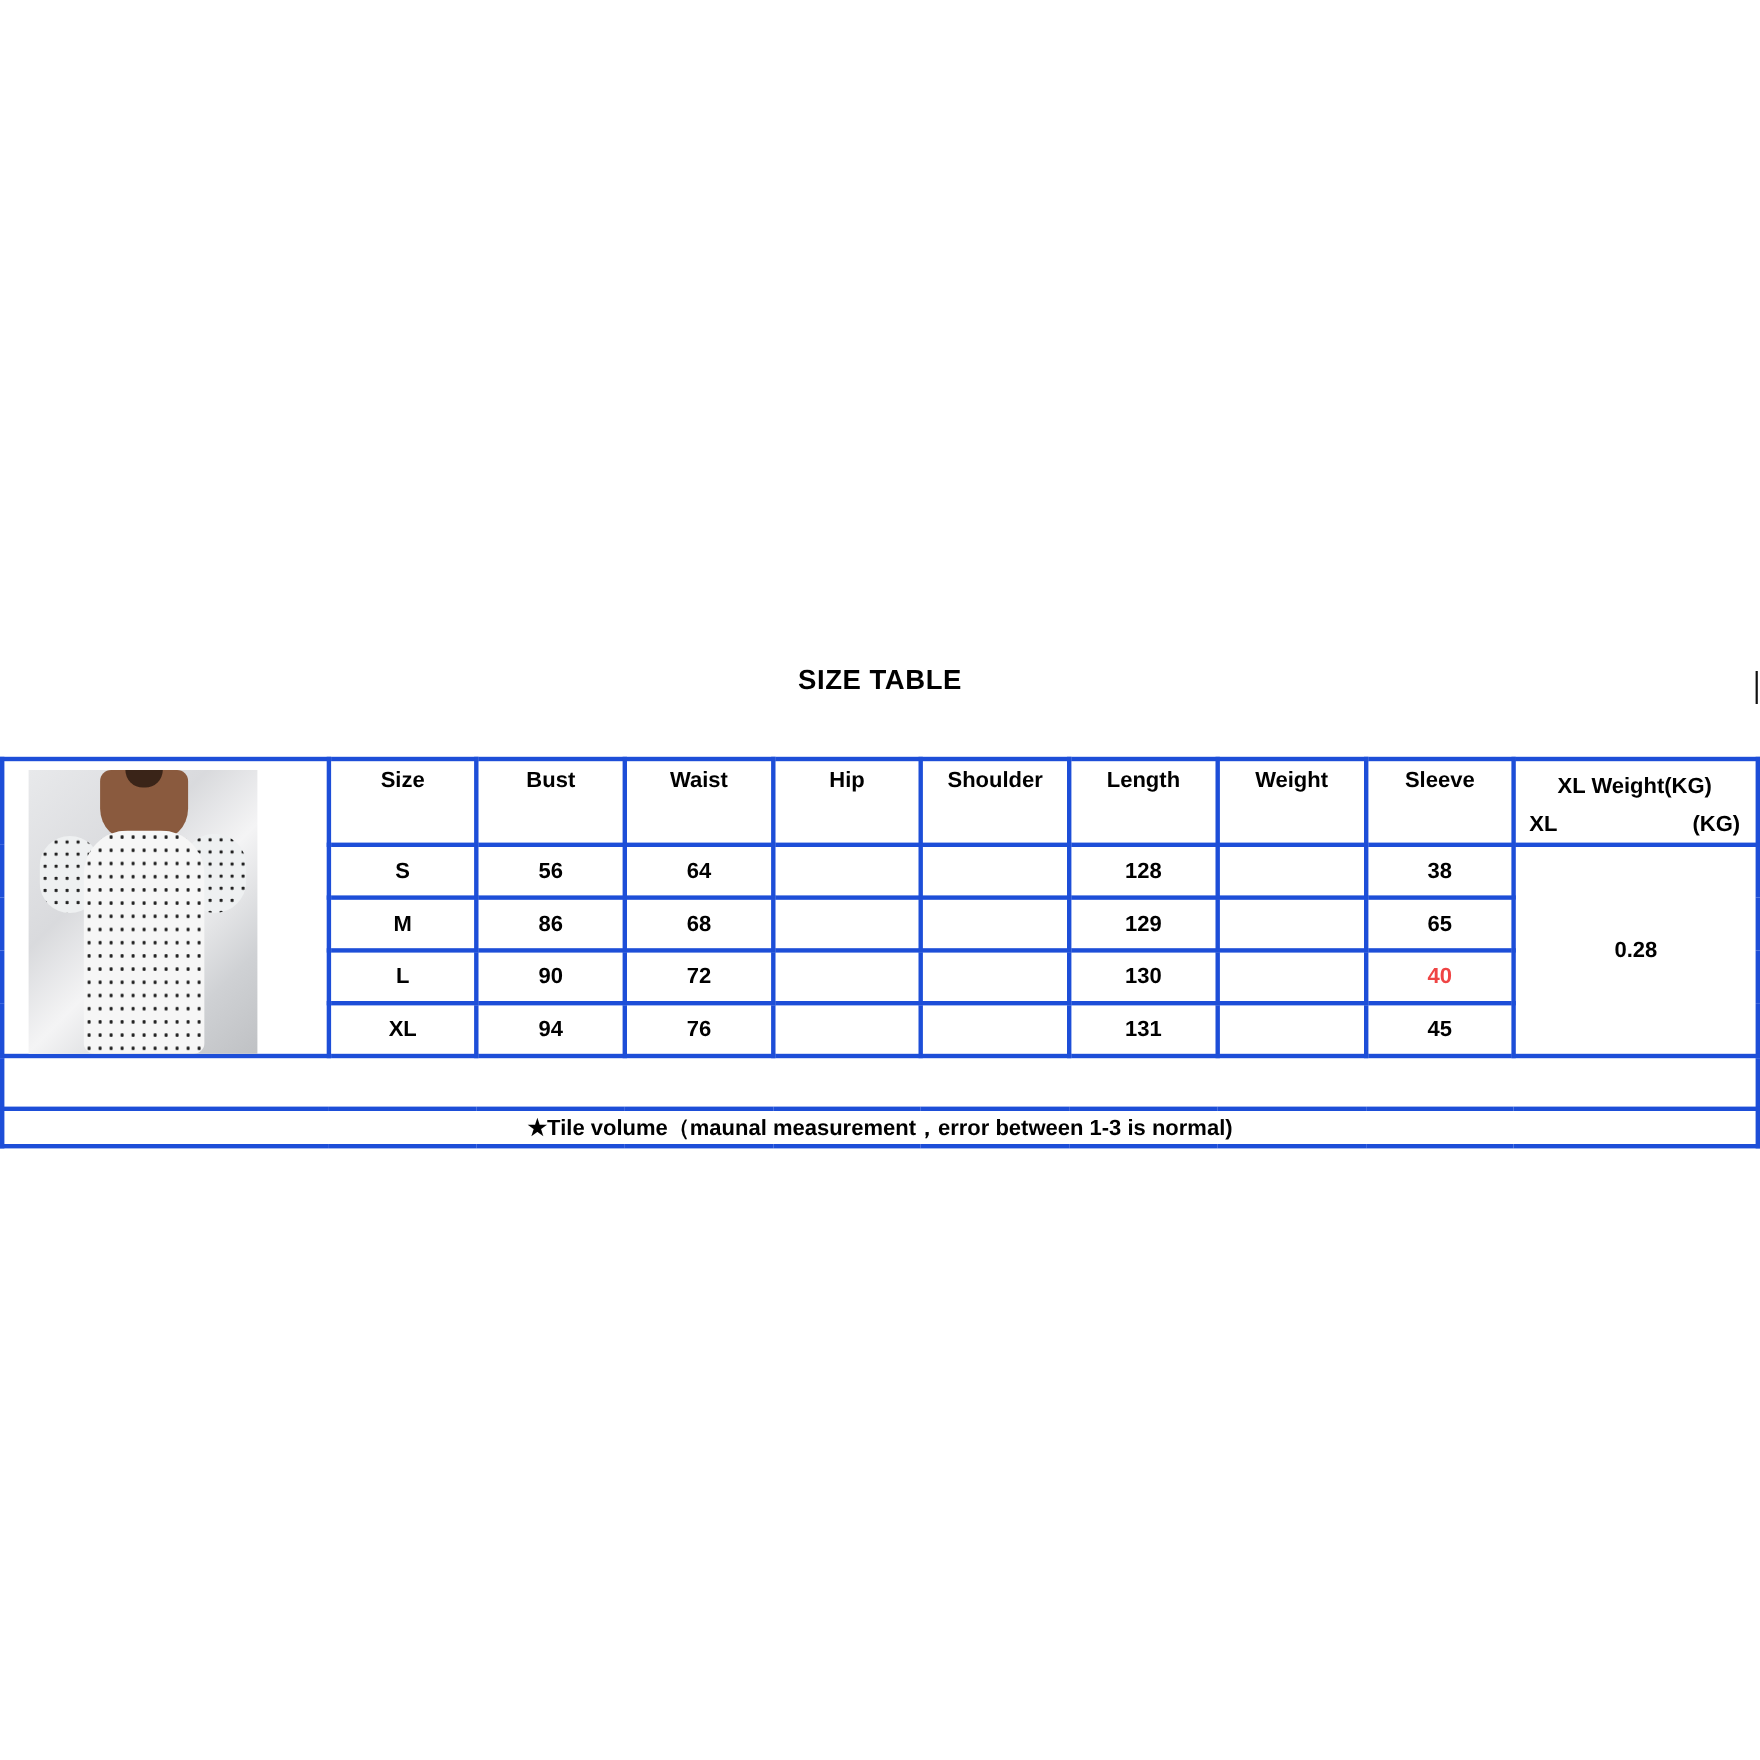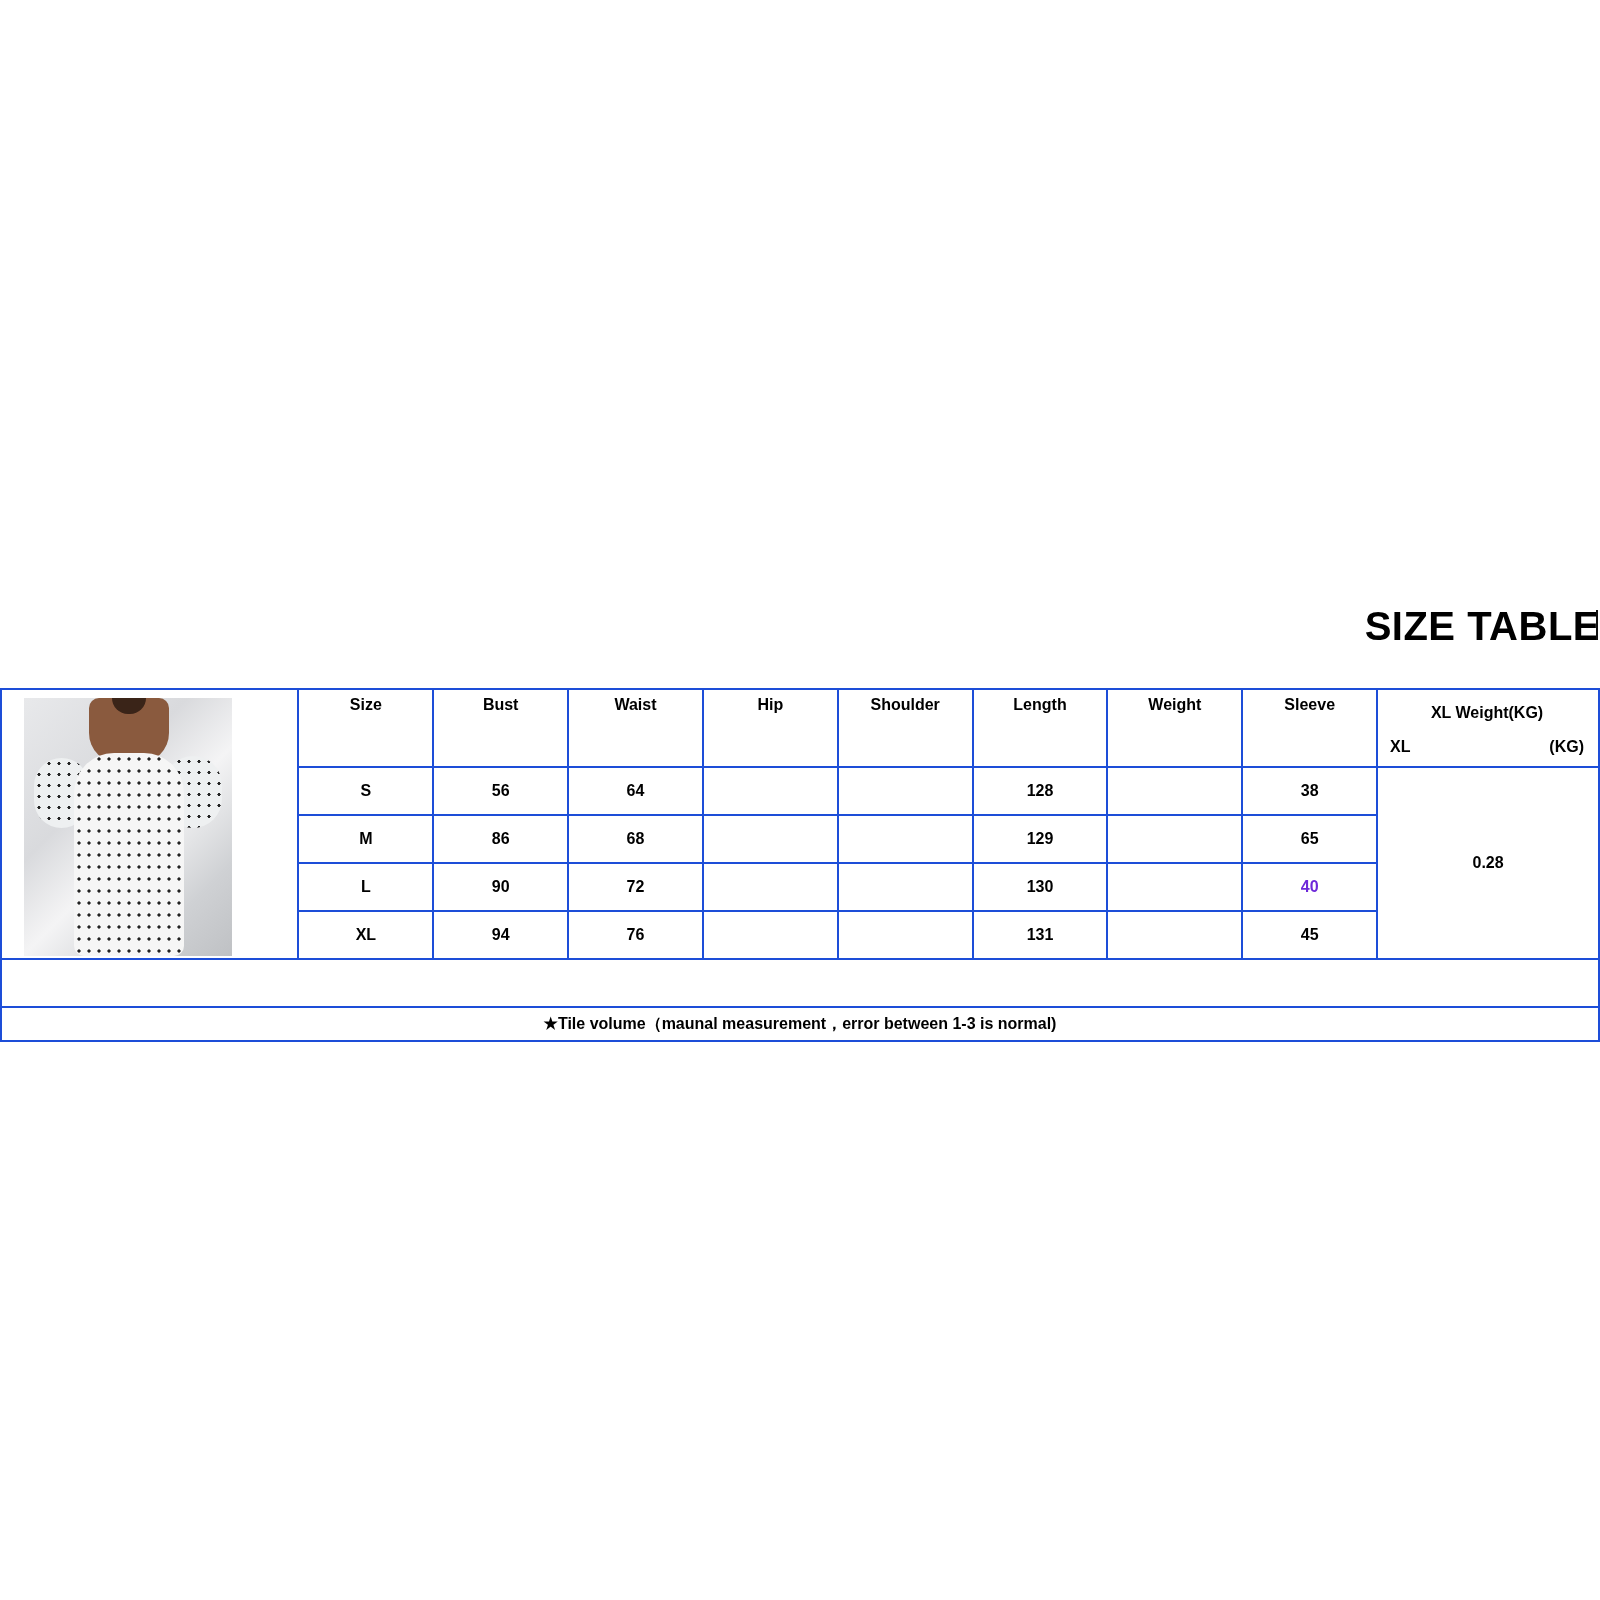--- a/index.html
+++ b/index.html
@@ -4,7 +4,7 @@
   <style>
     html, body { margin:0; padding:0; background:#ffffff; }
     body { width:1600px; height:1600px; position:relative; font-family:"Liberation Sans", sans-serif; color:#000; overflow:hidden; }
-    .title { position:absolute; left:0; top:604px; width:1600px; text-align:right; font-size:40px; font-weight:bold; letter-spacing:0.5px; }
+    .title { position:absolute; left:0; top:604px; width:1600px; text-align:center; font-size:25px; font-weight:bold; letter-spacing:0.5px; }
     .title-marker { position:absolute; left:1596px; top:610px; width:2px; height:30px; background:#111; }
     table.size { position:absolute; left:0; top:688px; border-collapse:collapse; }
     table.size td { border:2px solid #1d4ed8; text-align:center; font-weight:bold; font-size:16px; padding:0; box-sizing:border-box; }

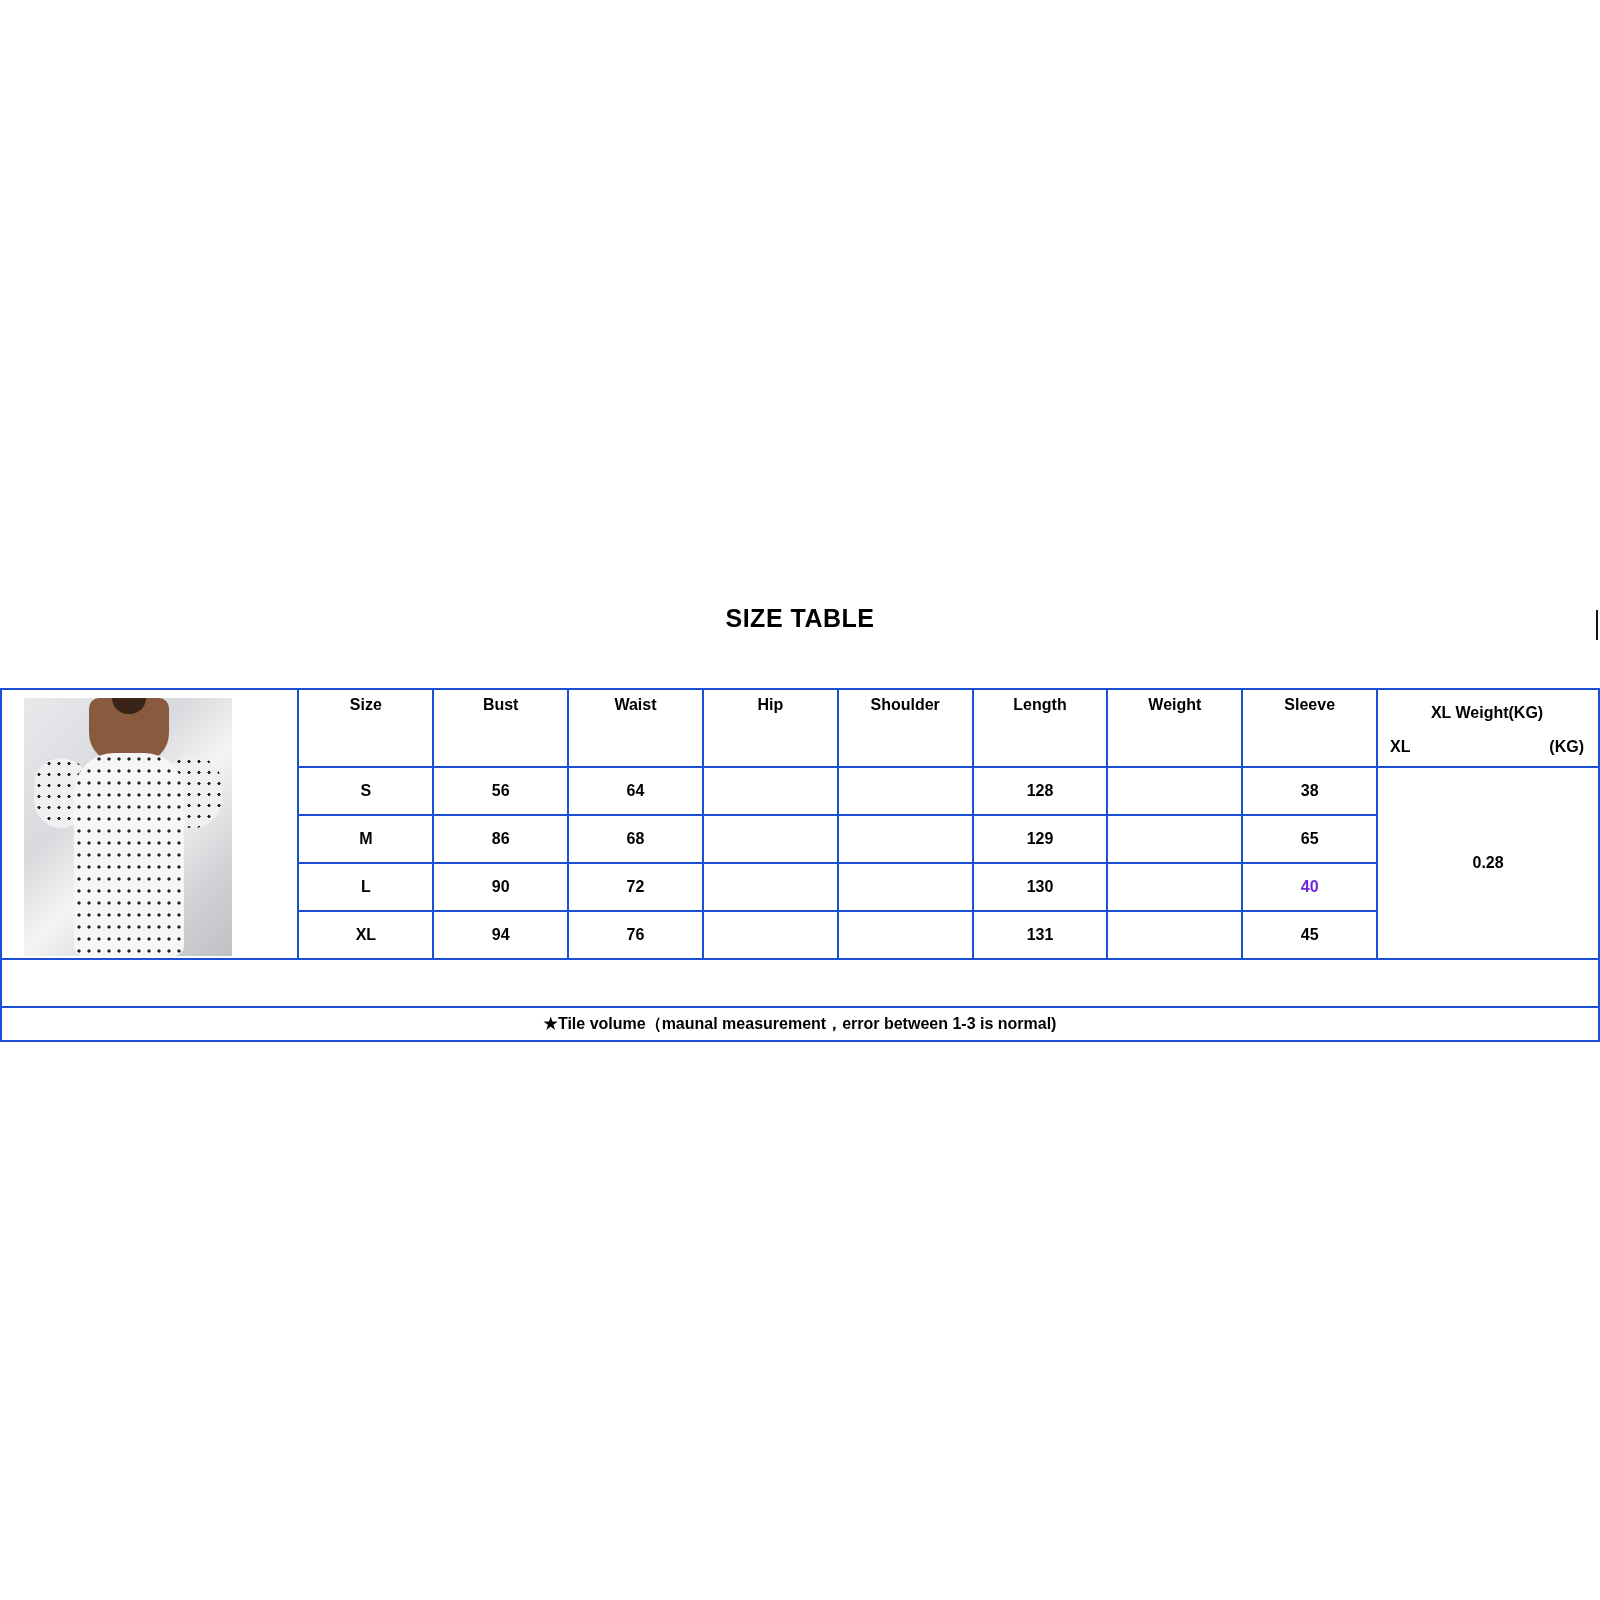--- a/index.html
+++ b/index.html
@@ -7,7 +7,7 @@
     .title { position:absolute; left:0; top:604px; width:1600px; text-align:center; font-size:25px; font-weight:bold; letter-spacing:0.5px; }
     .title-marker { position:absolute; left:1596px; top:610px; width:2px; height:30px; background:#111; }
     table.size { position:absolute; left:0; top:688px; border-collapse:collapse; }
-    table.size td { border:2px solid #1d4ed8; text-align:center; font-weight:bold; font-size:16px; padding:0; box-sizing:border-box; }
+    table.size td { border:4px solid #1d4ed8; text-align:center; font-weight:bold; font-size:20px; padding:0; box-sizing:border-box; }
     .photo-cell { width:298px; vertical-align:top; position:relative; }
     .photo { position:absolute; left:22px; top:8px; width:208px; height:258px; background:linear-gradient(135deg,#e8e9eb 0%,#d9dadd 35%,#f4f4f5 55%,#cfd1d4 80%,#bfc1c4 100%); overflow:hidden; }
     .dress { position:absolute; left:50px; top:55px; width:110px; height:203px; background:#f6f6f6; border-radius:40px 40px 10px 10px; background-image:radial-gradient(circle,#222 1.4px,transparent 1.8px); background-size:10px 12px; }

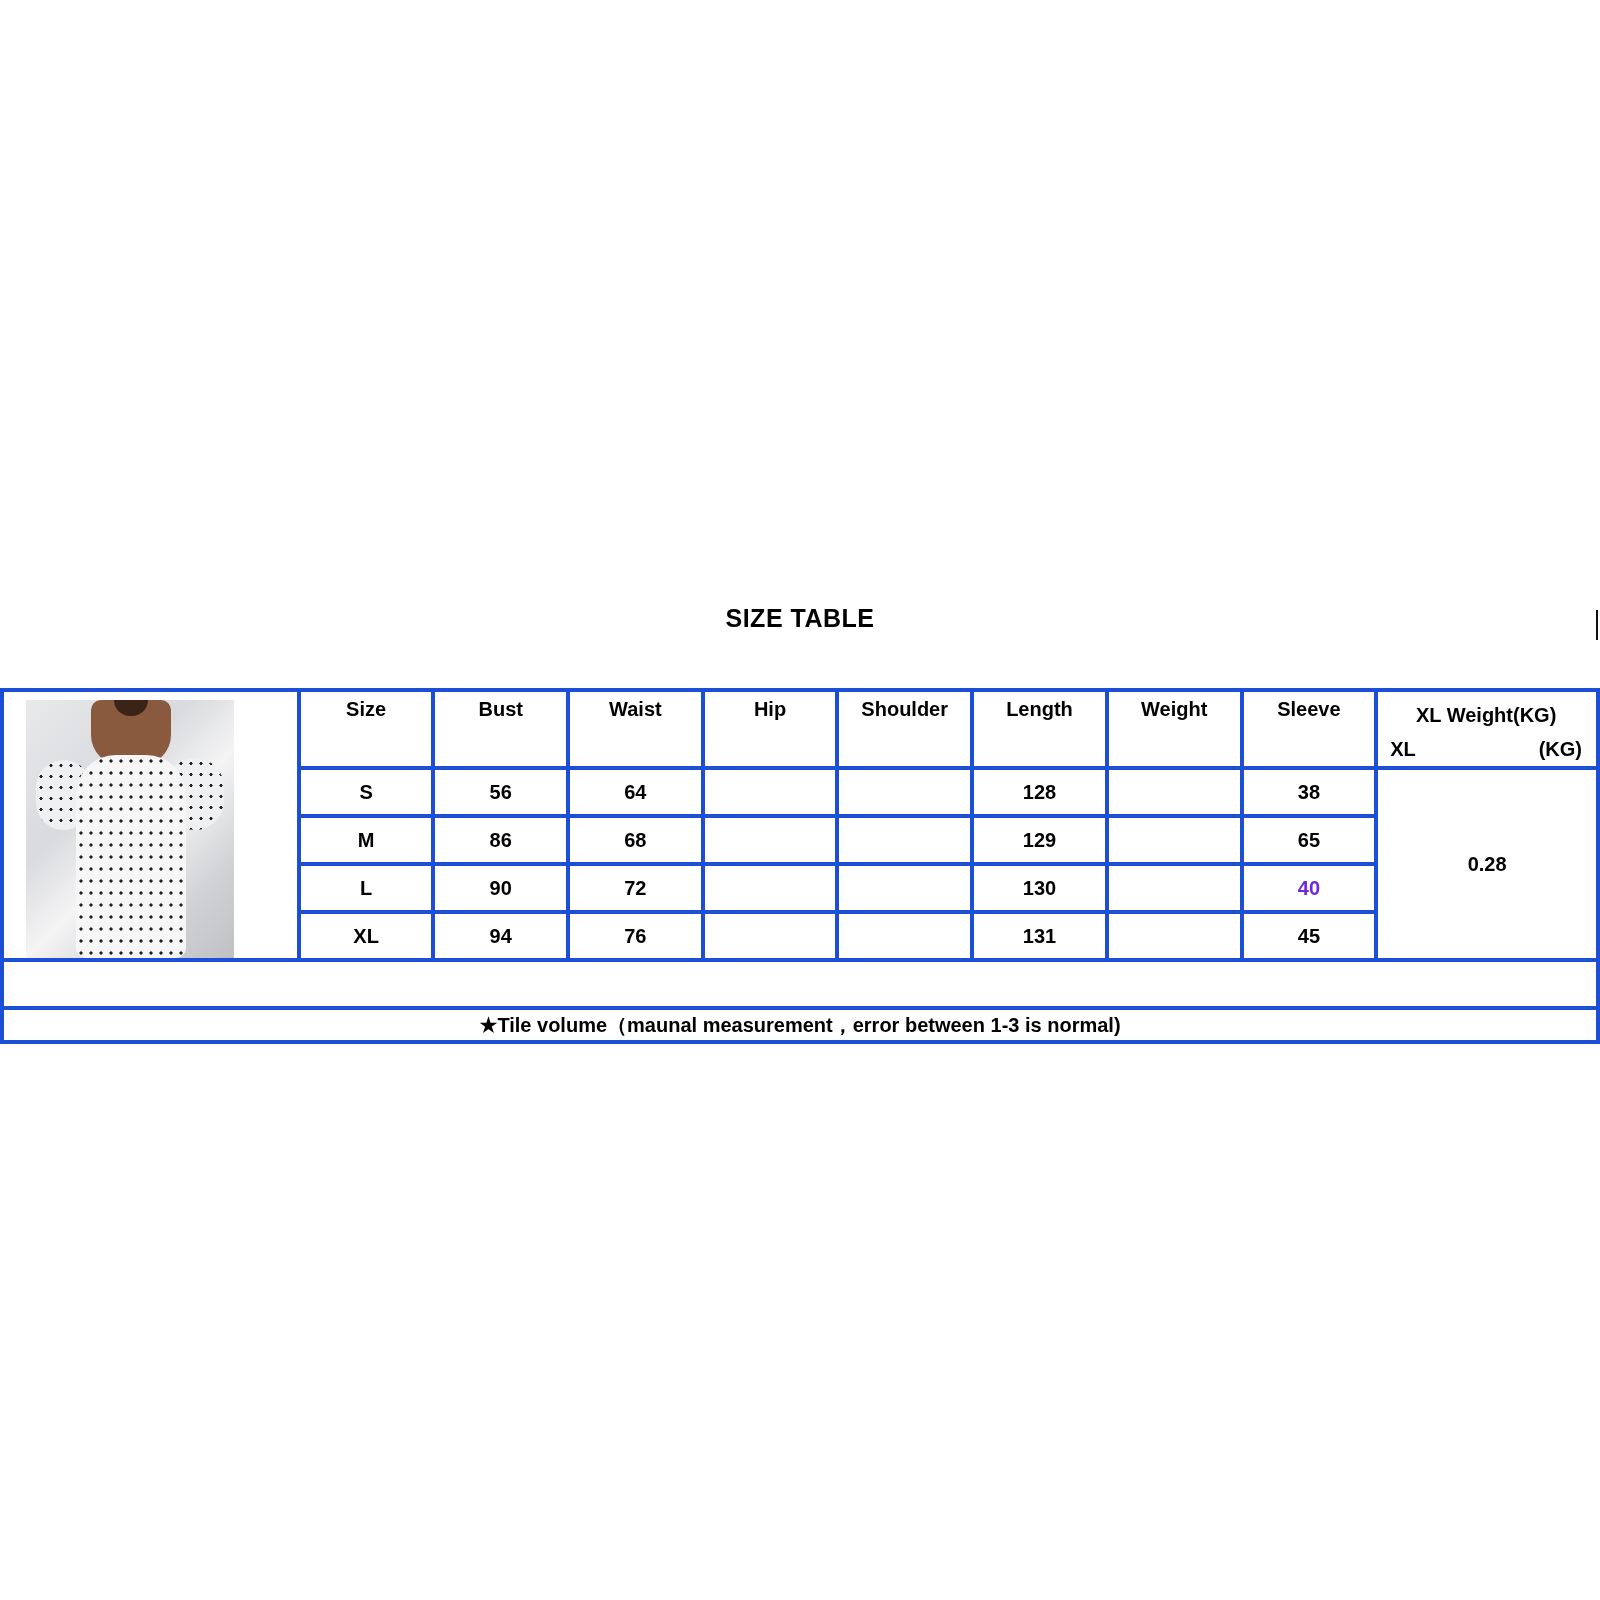--- a/index.html
+++ b/index.html
@@ -114,7 +114,7 @@
     <td></td>
     <td style="color:#000000">130</td>
     <td></td>
-    <td style="color:#6d28d9">40</td>
+    <td style="color:#ef4444">40</td>
   </tr>
   <tr class="row">
     <td>XL</td>

